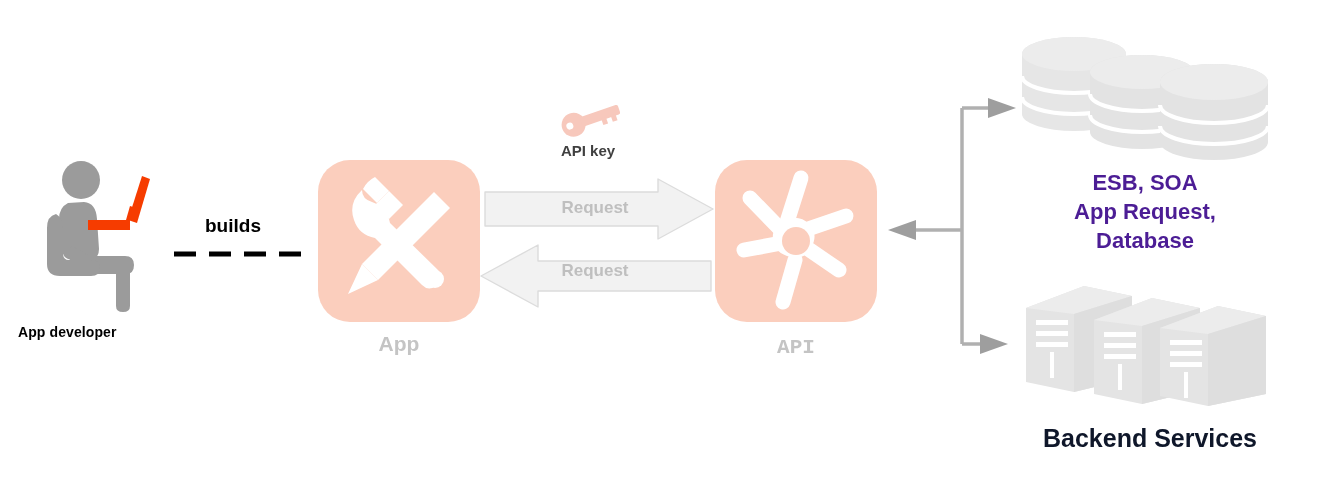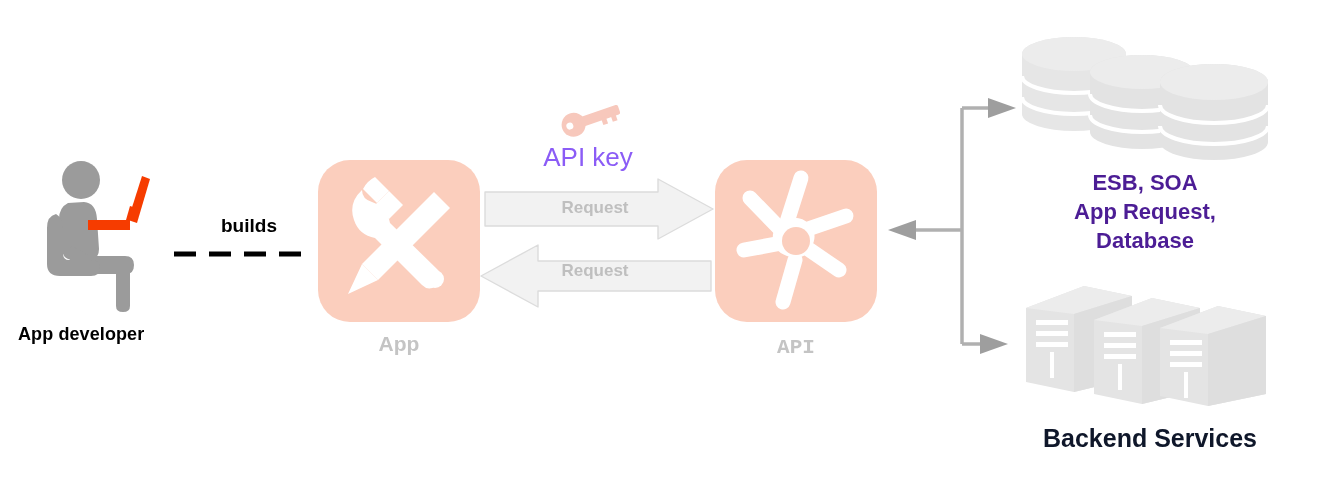--- a/index.html
+++ b/index.html
@@ -56,7 +56,7 @@
   #apikey-icon  { left: 556px; top: 96px; width: 68px; height: 42px; }
   #apikey-label {
     left: 488px; top: 142px; width: 200px; text-align: center;
-    font-size: 26px; font-weight: normal; color: #8b5cf6;
+    font-size: 15px; font-weight: bold; color: #404040;
   }
 
   

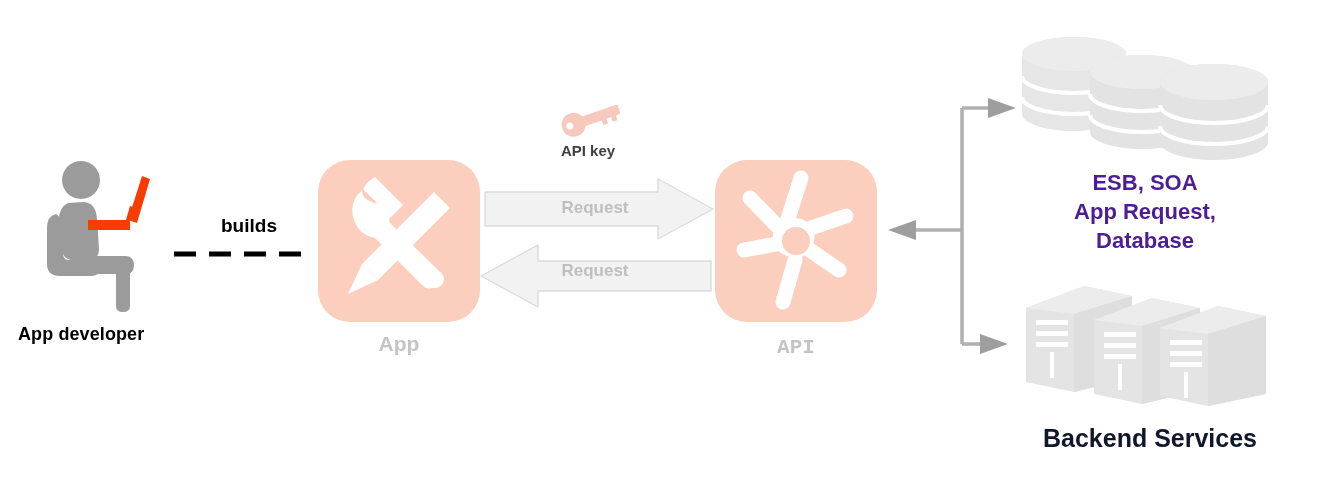--- a/index.html
+++ b/index.html
@@ -30,7 +30,7 @@
 
   
   #builds-label {
-    left: 184px; top: 215px; width: 130px;
+    left: 168px; top: 215px; width: 130px;
     text-align: center;
     font-size: 19px; font-weight: bold; color: #000000;
   }

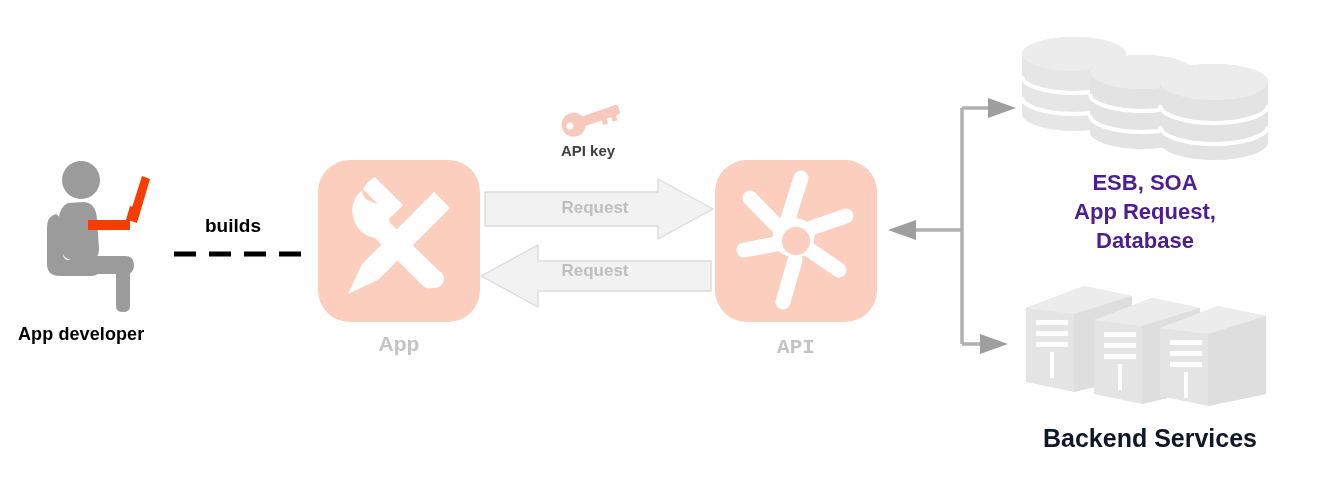--- a/index.html
+++ b/index.html
@@ -24,7 +24,7 @@
   #developer-icon { left: 38px; top: 158px; width: 140px; height: 160px; }
   #developer-label {
     left: 18px; top: 324px; width: 220px;
-    font-size: 18px; font-weight: bold; color: #000000;
+    font-size: 14px; font-weight: bold; color: #000000;
     letter-spacing: 0.1px; white-space: nowrap;
   }
 

